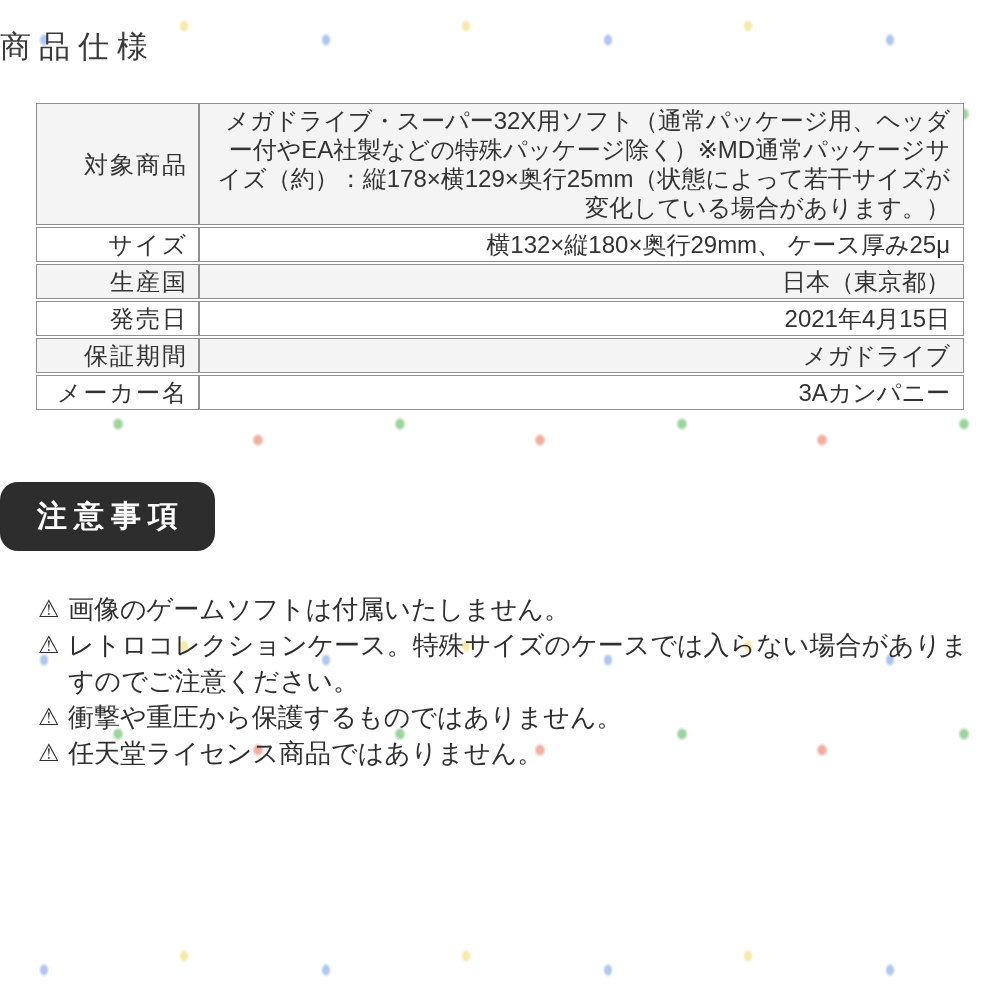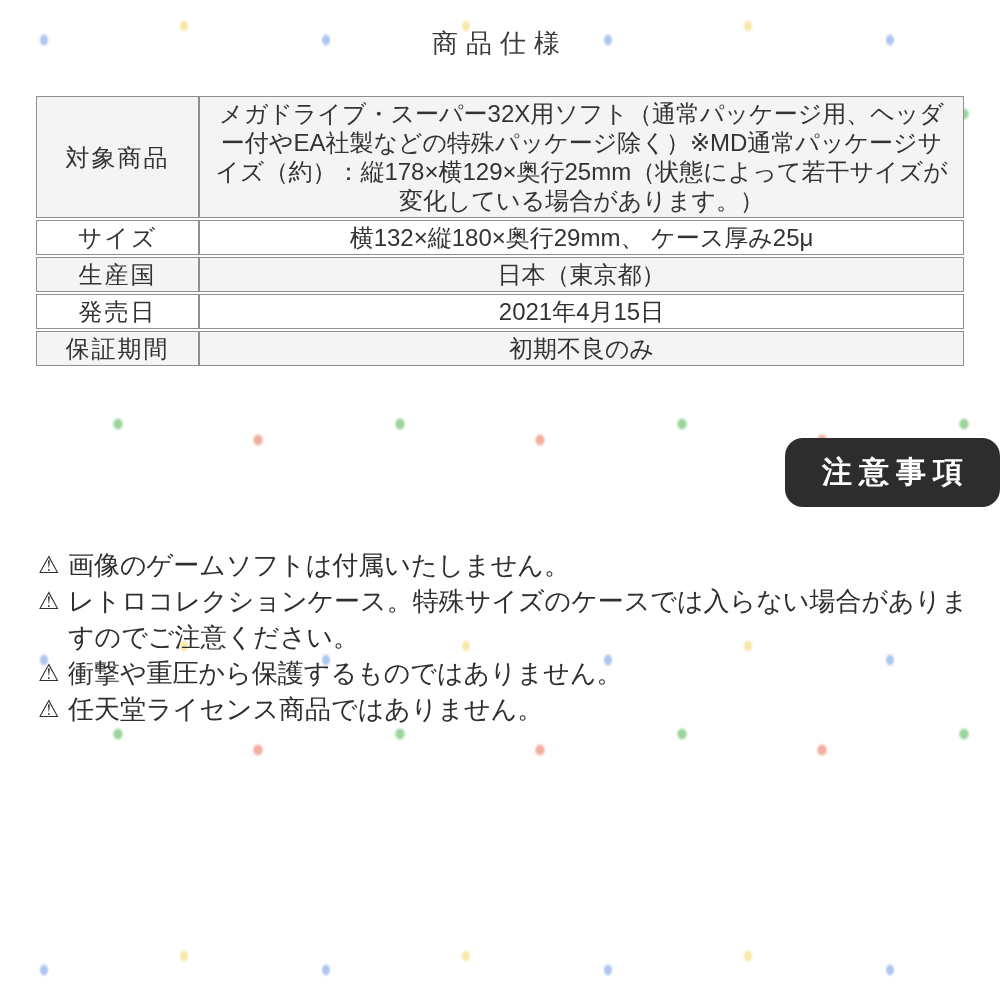--- a/index.html
+++ b/index.html
@@ -30,8 +30,8 @@
 
   .page-title {
     margin-top: 26px;
-    text-align: center;
-    font-size: 26px;
+    text-align: left;
+    font-size: 31px;
     font-weight: 400;
     letter-spacing: 8px;
     color: #3a3a3a;

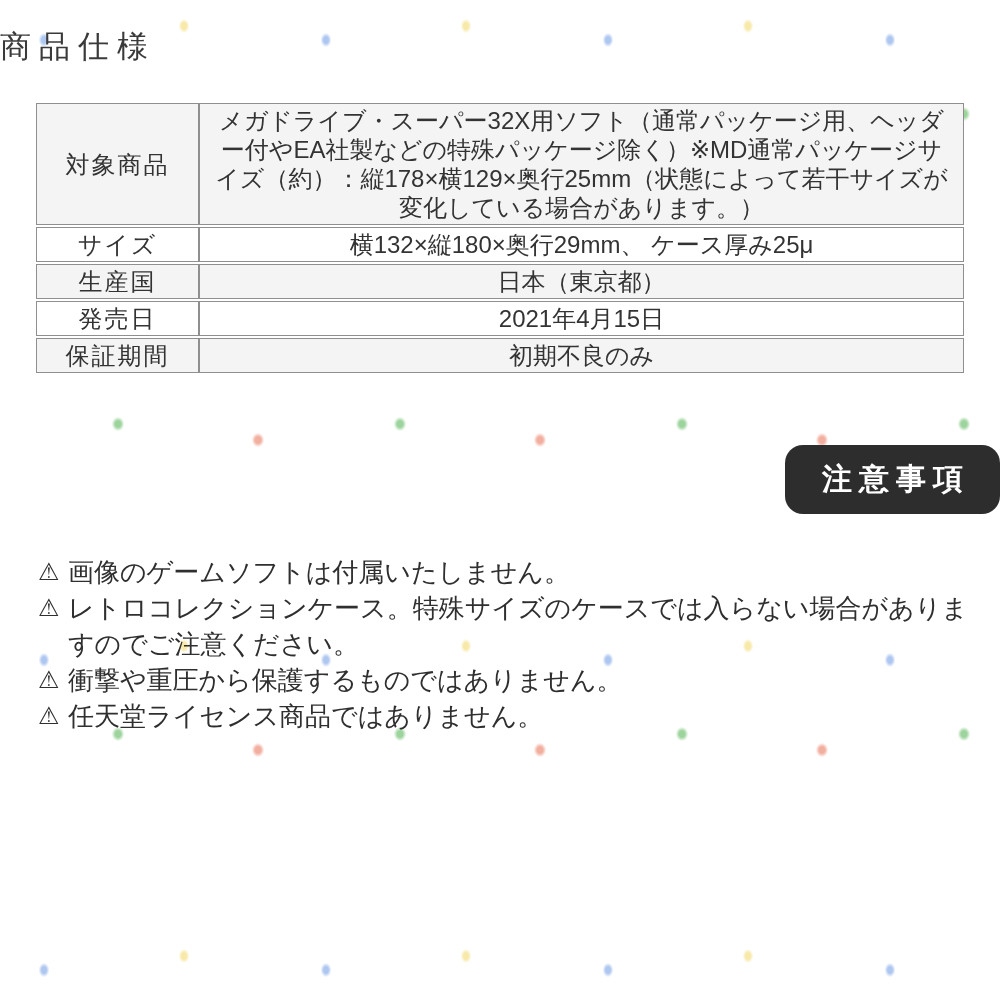--- a/index.html
+++ b/index.html
@@ -50,7 +50,7 @@
   .spec-table th, .spec-table td {
     border: 1px solid var(--border);
     vertical-align: middle;
-    text-align: center;
+    text-align: right;
     font-weight: 400;
   }
   .spec-table th {

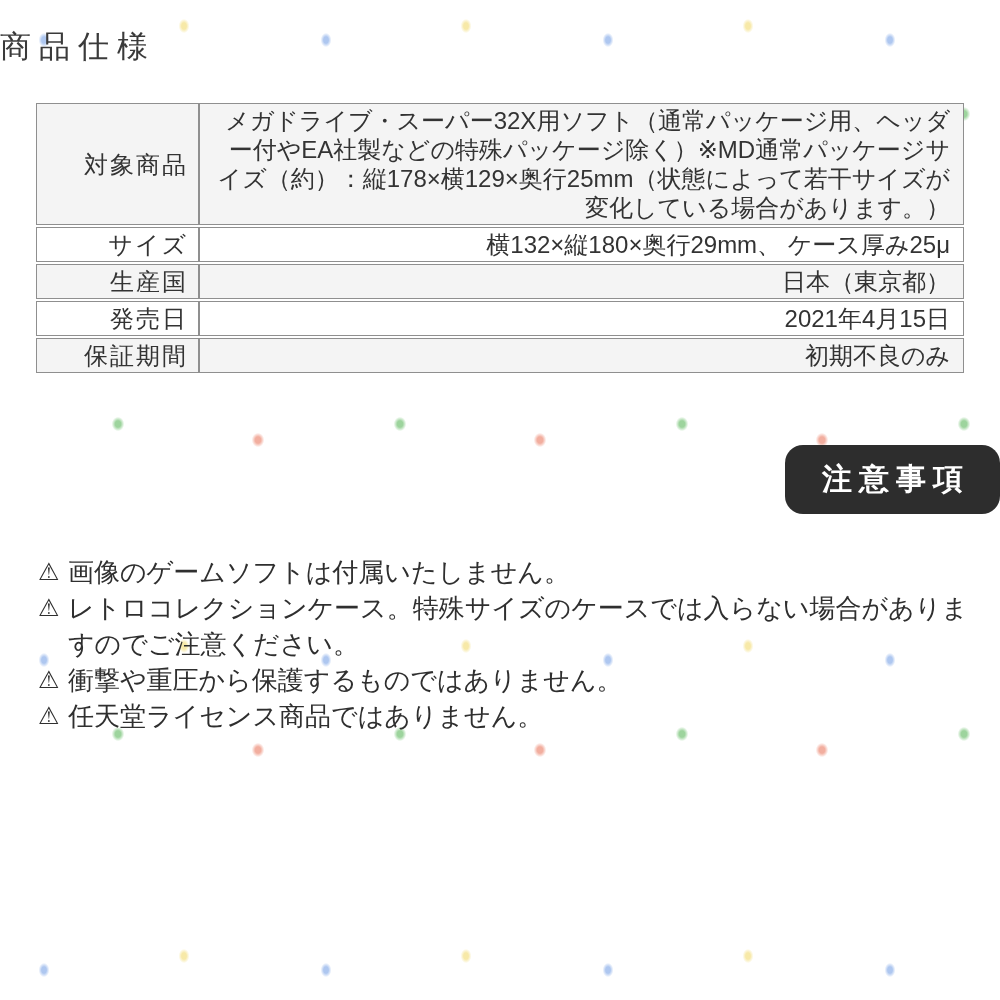--- a/index.html
+++ b/index.html
@@ -117,7 +117,7 @@
     </tr>
     <tr>
       <th>保証期間</th>
-      <td>初期不良のみ</td>
+      <td>メガドライブ</td>
     </tr>
   </tbody>
 </table>

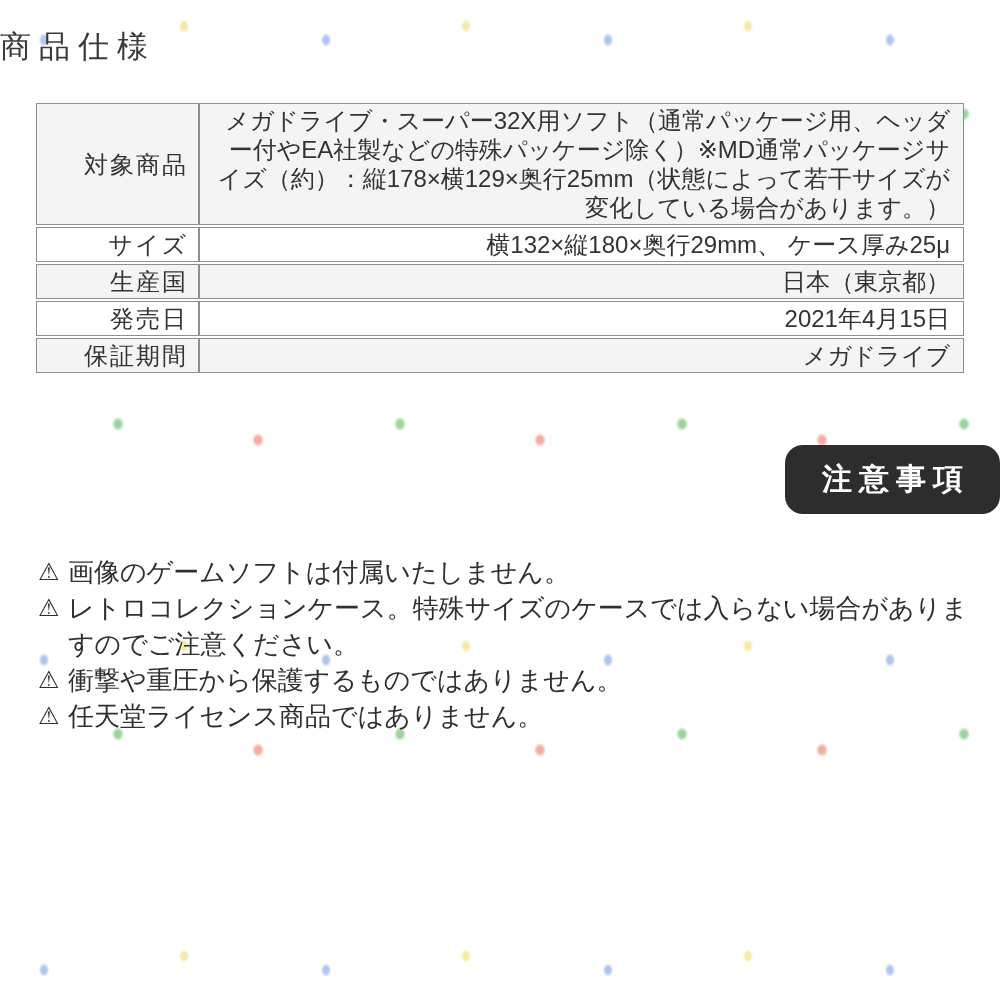--- a/index.html
+++ b/index.html
@@ -119,6 +119,10 @@
       <th>保証期間</th>
       <td>メガドライブ</td>
     </tr>
+    <tr>
+      <th>メーカー名</th>
+      <td>3Aカンパニー</td>
+    </tr>
   </tbody>
 </table>
 

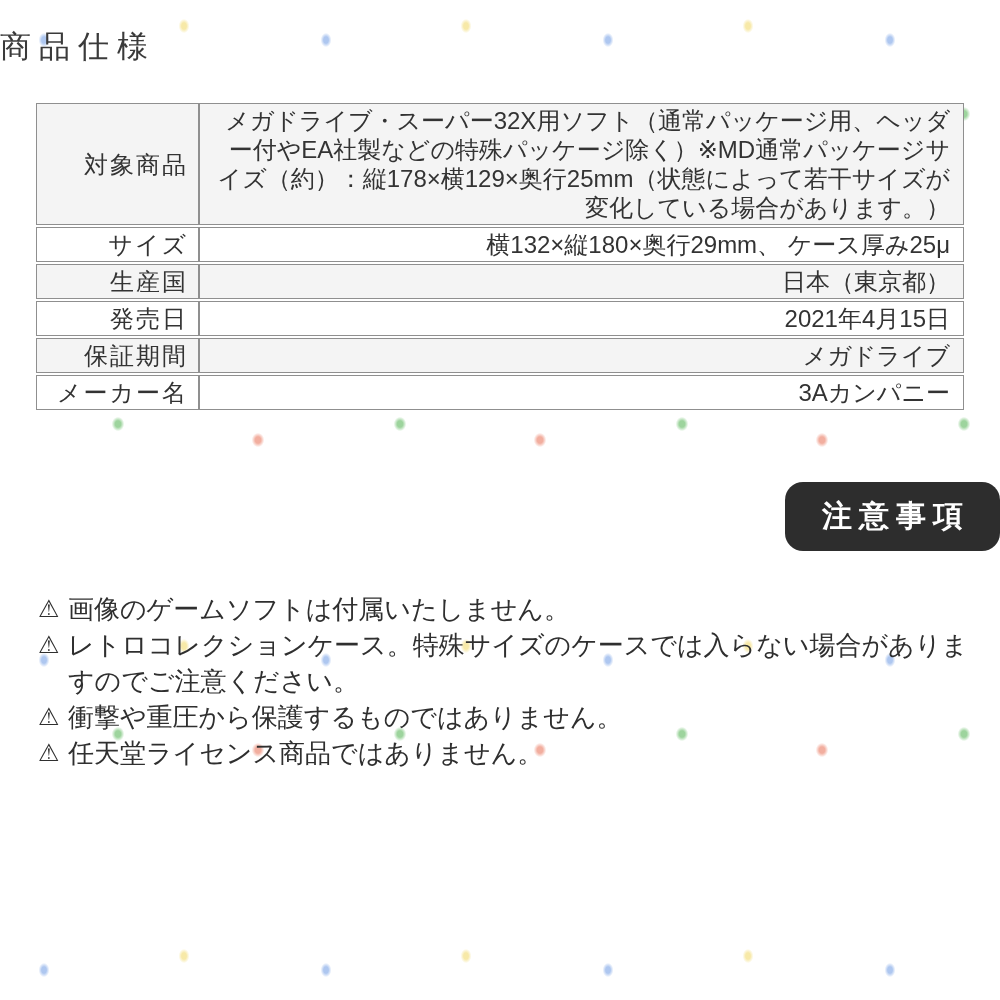--- a/index.html
+++ b/index.html
@@ -64,7 +64,7 @@
   .spec-table tr:nth-child(odd) th, .spec-table tr:nth-child(odd) td { background: var(--row-alt-bg); }
   .spec-table tr:nth-child(even) th, .spec-table tr:nth-child(even) td { background: #ffffff; }
 
-  .badge-wrap { text-align: right; margin-top: 70px; }
+  .badge-wrap { text-align: left; margin-top: 70px; }
   .notice-badge {
     display: inline-block;
     background: var(--badge-bg);

